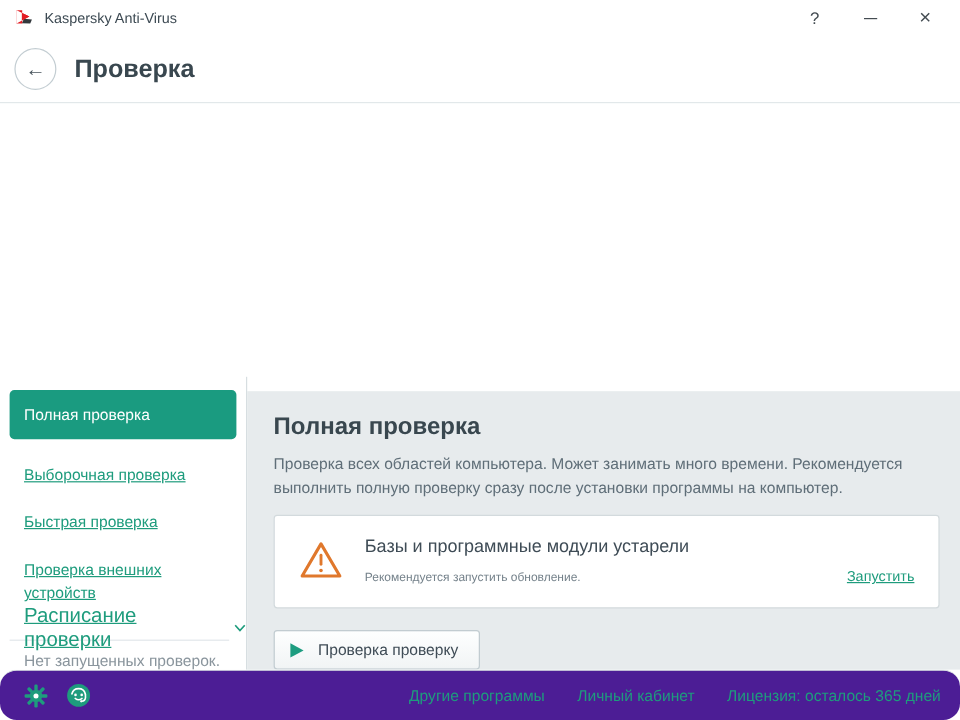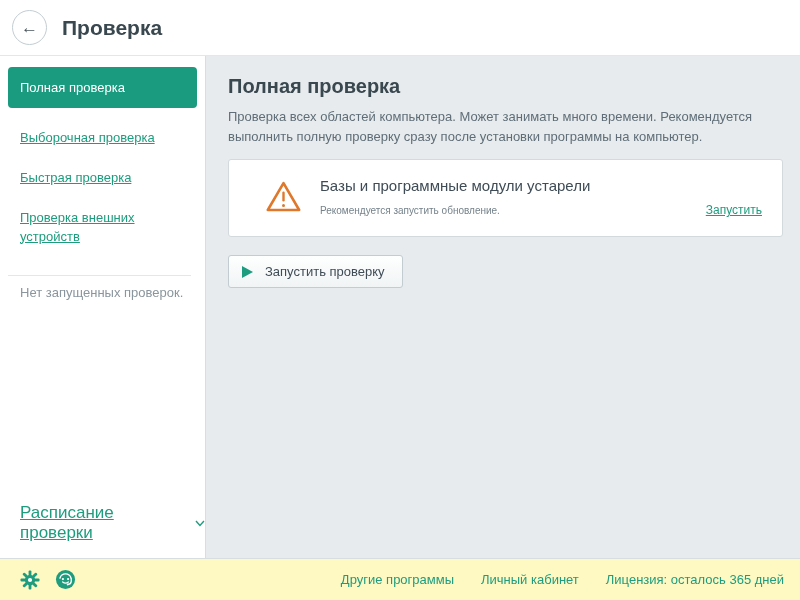--- a/index.html
+++ b/index.html
@@ -163,6 +163,22 @@
 
 <div class="window">
 
+  <div class="titlebar">
+    <svg class="app-logo" viewBox="0 0 16 16">
+      <polygon points="8,8.6 14.6,9.2 13.2,12.6 6.2,12.4" fill="#33383c"></polygon>
+      <polygon points="1.5,1.5 12.5,6.8 1.5,12.6" fill="#e31e24"></polygon>
+      <polygon points="1.5,1.5 6.2,1.5 6.2,12.6 1.5,12.6" fill="#fff"></polygon>
+      <polygon points="1.8,1.5 12.5,6.8 1.8,12.6 6.5,12.6 6.5,1.5" fill="#e31e24"></polygon>
+    </svg>
+    <span class="app-title">Kaspersky Anti-Virus</span>
+    <div class="win-controls">
+      <button class="win-btn">?</button>
+      <button class="win-btn">
+          <span class="min-line"></span>
+        </button>
+      <button class="win-btn close">×</button>
+    </div>
+  </div>
 
   <div class="header">
     <button class="back-button">

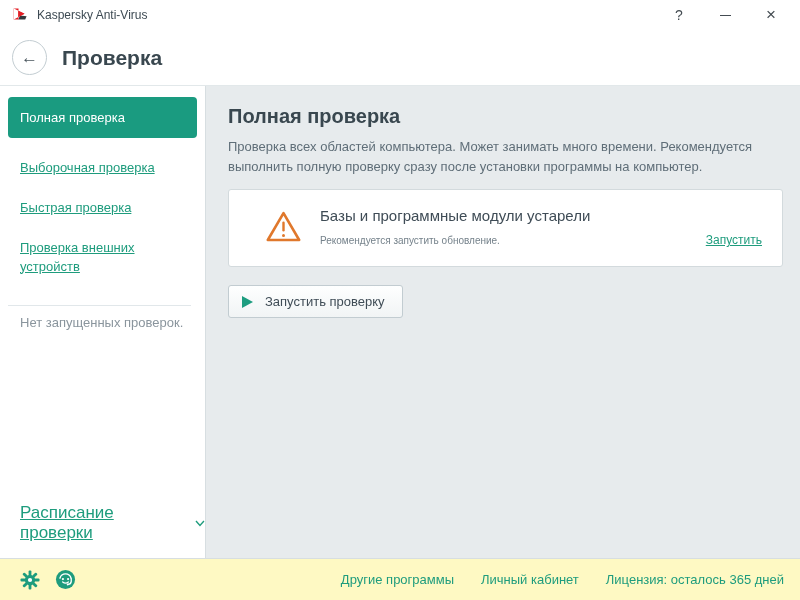--- a/index.html
+++ b/index.html
@@ -54,7 +54,7 @@
   .page-title { font-size: 21px; font-weight: 700; color: #39474f; margin-left: 15px; }
 
   
-  .body { flex: 1 1 auto; display: flex; min-height: 0; }
+  .body { flex: 1 1 auto; display: flex; min-height: 0; align-items: flex-end; }
   .sidebar {
     width: 206px; flex: 0 0 206px;
     background: #fff;

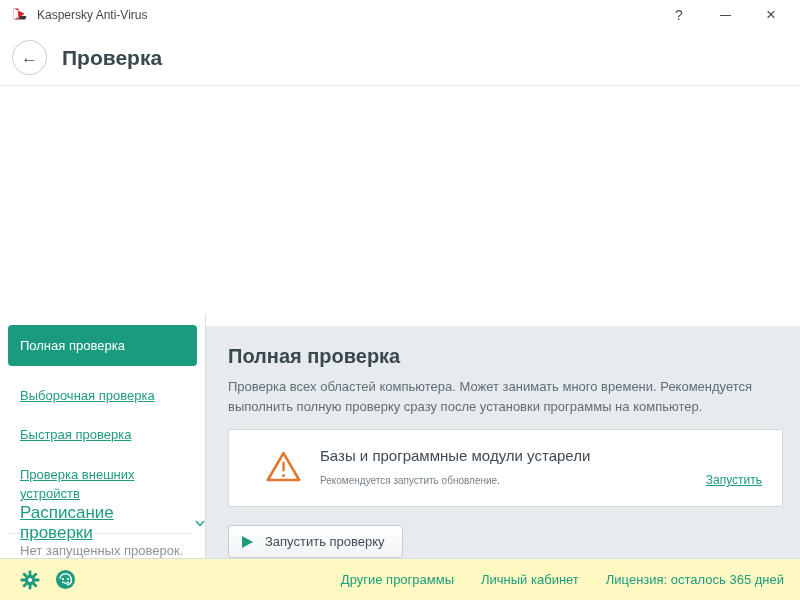--- a/index.html
+++ b/index.html
@@ -114,7 +114,7 @@
     background: #fff;
     border: 1px solid #d3dadd;
     border-radius: 3px;
-    padding: 17px 20px 19px 36px;
+    padding: 17px 20px 19px 20px;
     display: flex; align-items: flex-start;
   }
   .warning-icon { width: 37px; height: 33px; flex: 0 0 37px; margin-top: 3px; }

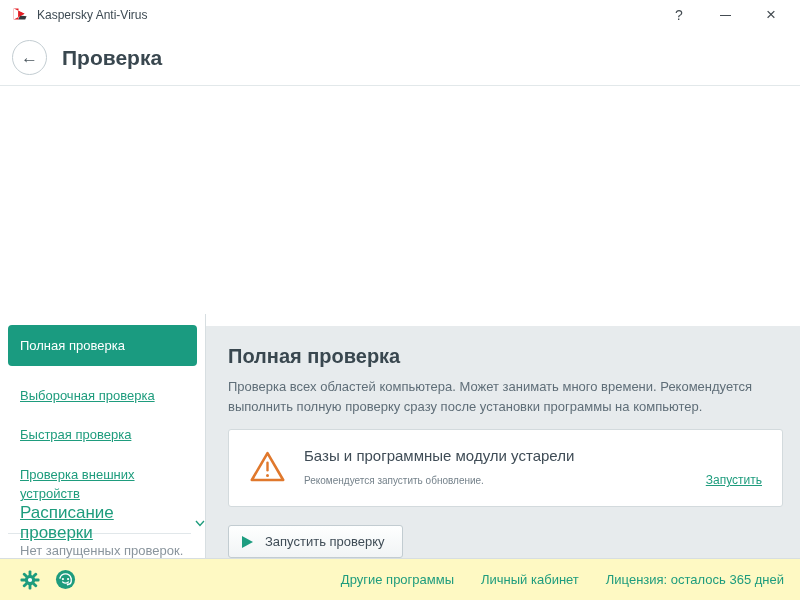--- a/index.html
+++ b/index.html
@@ -225,7 +225,7 @@
 
       <button class="run-button">
         <span class="play-icon"></span>
-        <span>Запустить проверку</span>
+        <span>Проверка проверку</span>
       </button>
     </div>
   </div>

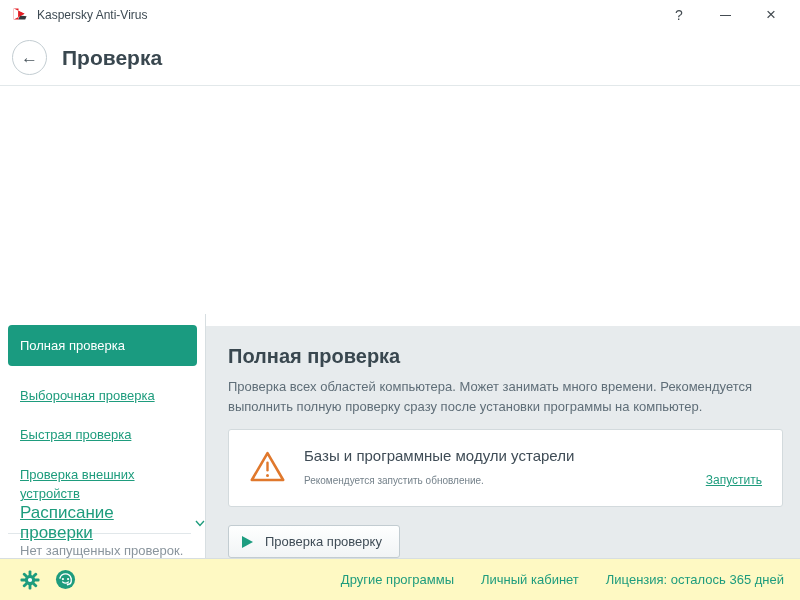--- a/index.html
+++ b/index.html
@@ -148,10 +148,11 @@
   
   .footer {
     height: 42px; flex: 0 0 42px;
-    background: #fef9c3;
+    background: #4c1d95;
     border-top: 1px solid #d7dee1;
     display: flex; align-items: center;
     padding: 0 16px 0 20px;
+    border-radius: 14px;
   }
   .foot-icon-btn { background: none; border: none; cursor: pointer; display: flex; align-items: center; }
   .foot-icon-btn + .foot-icon-btn { margin-left: 15px; }

